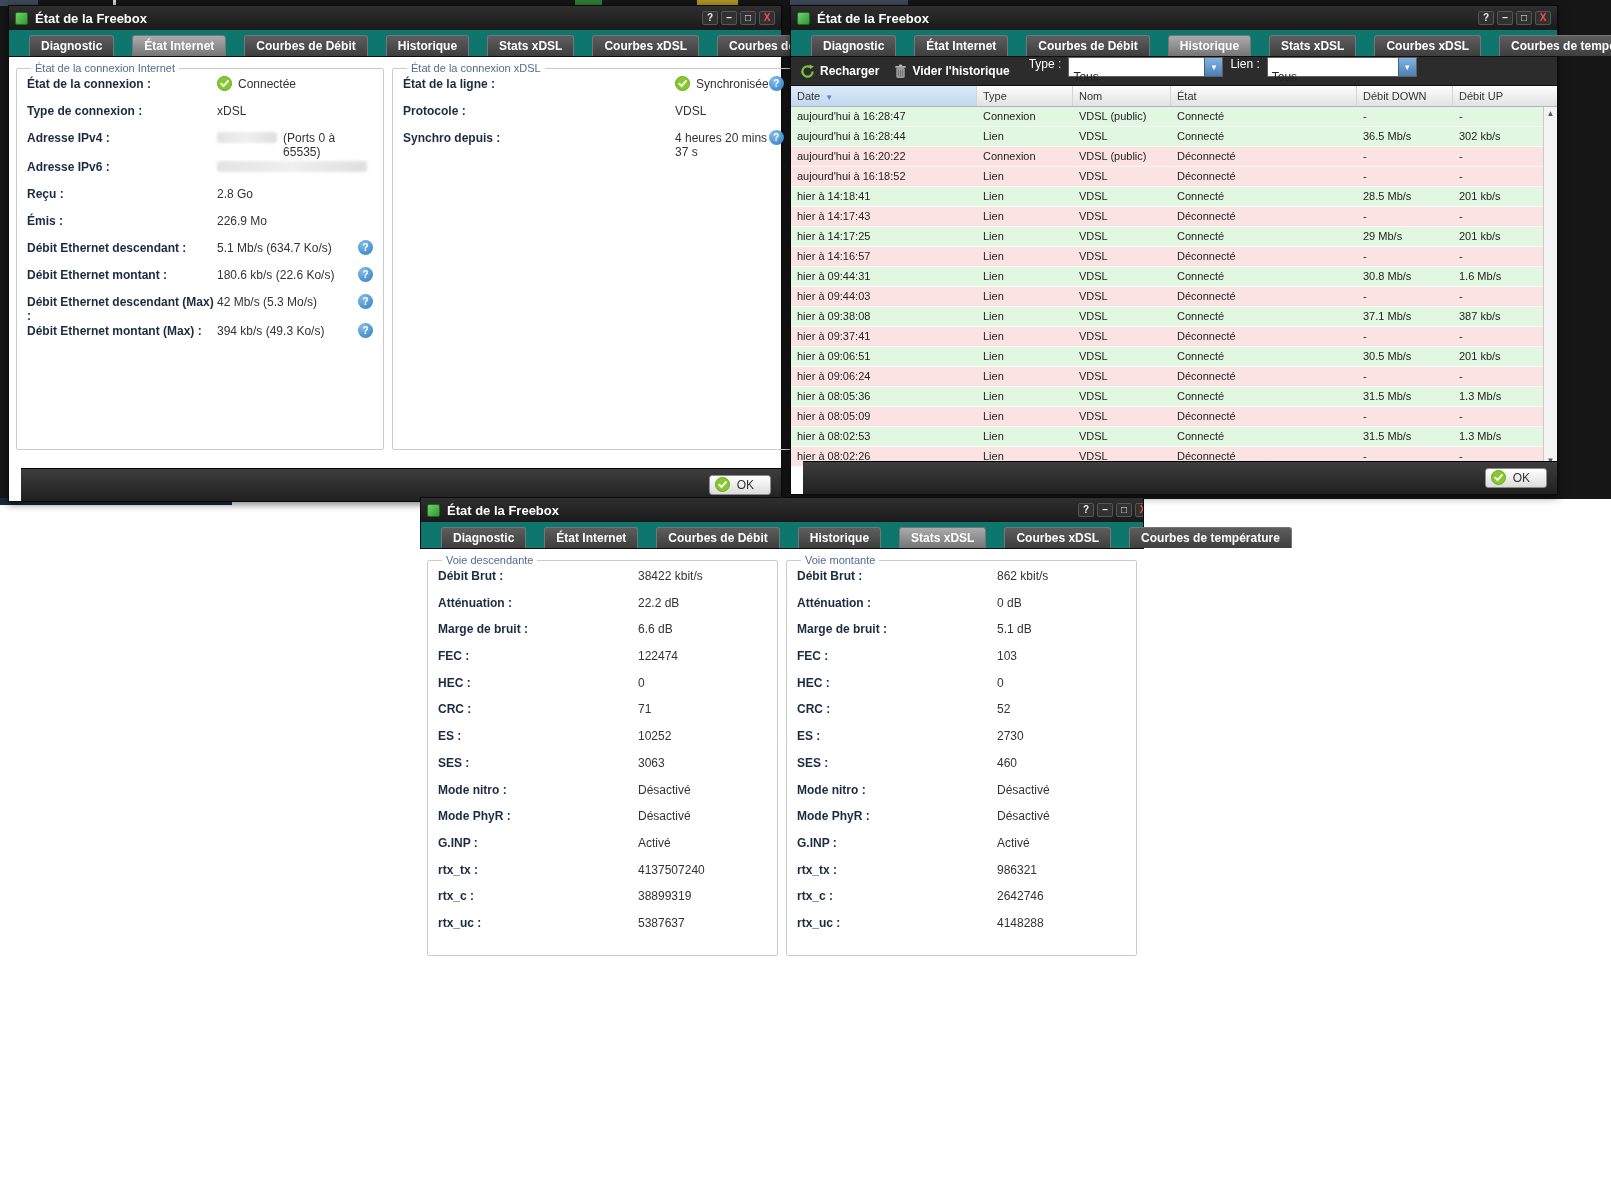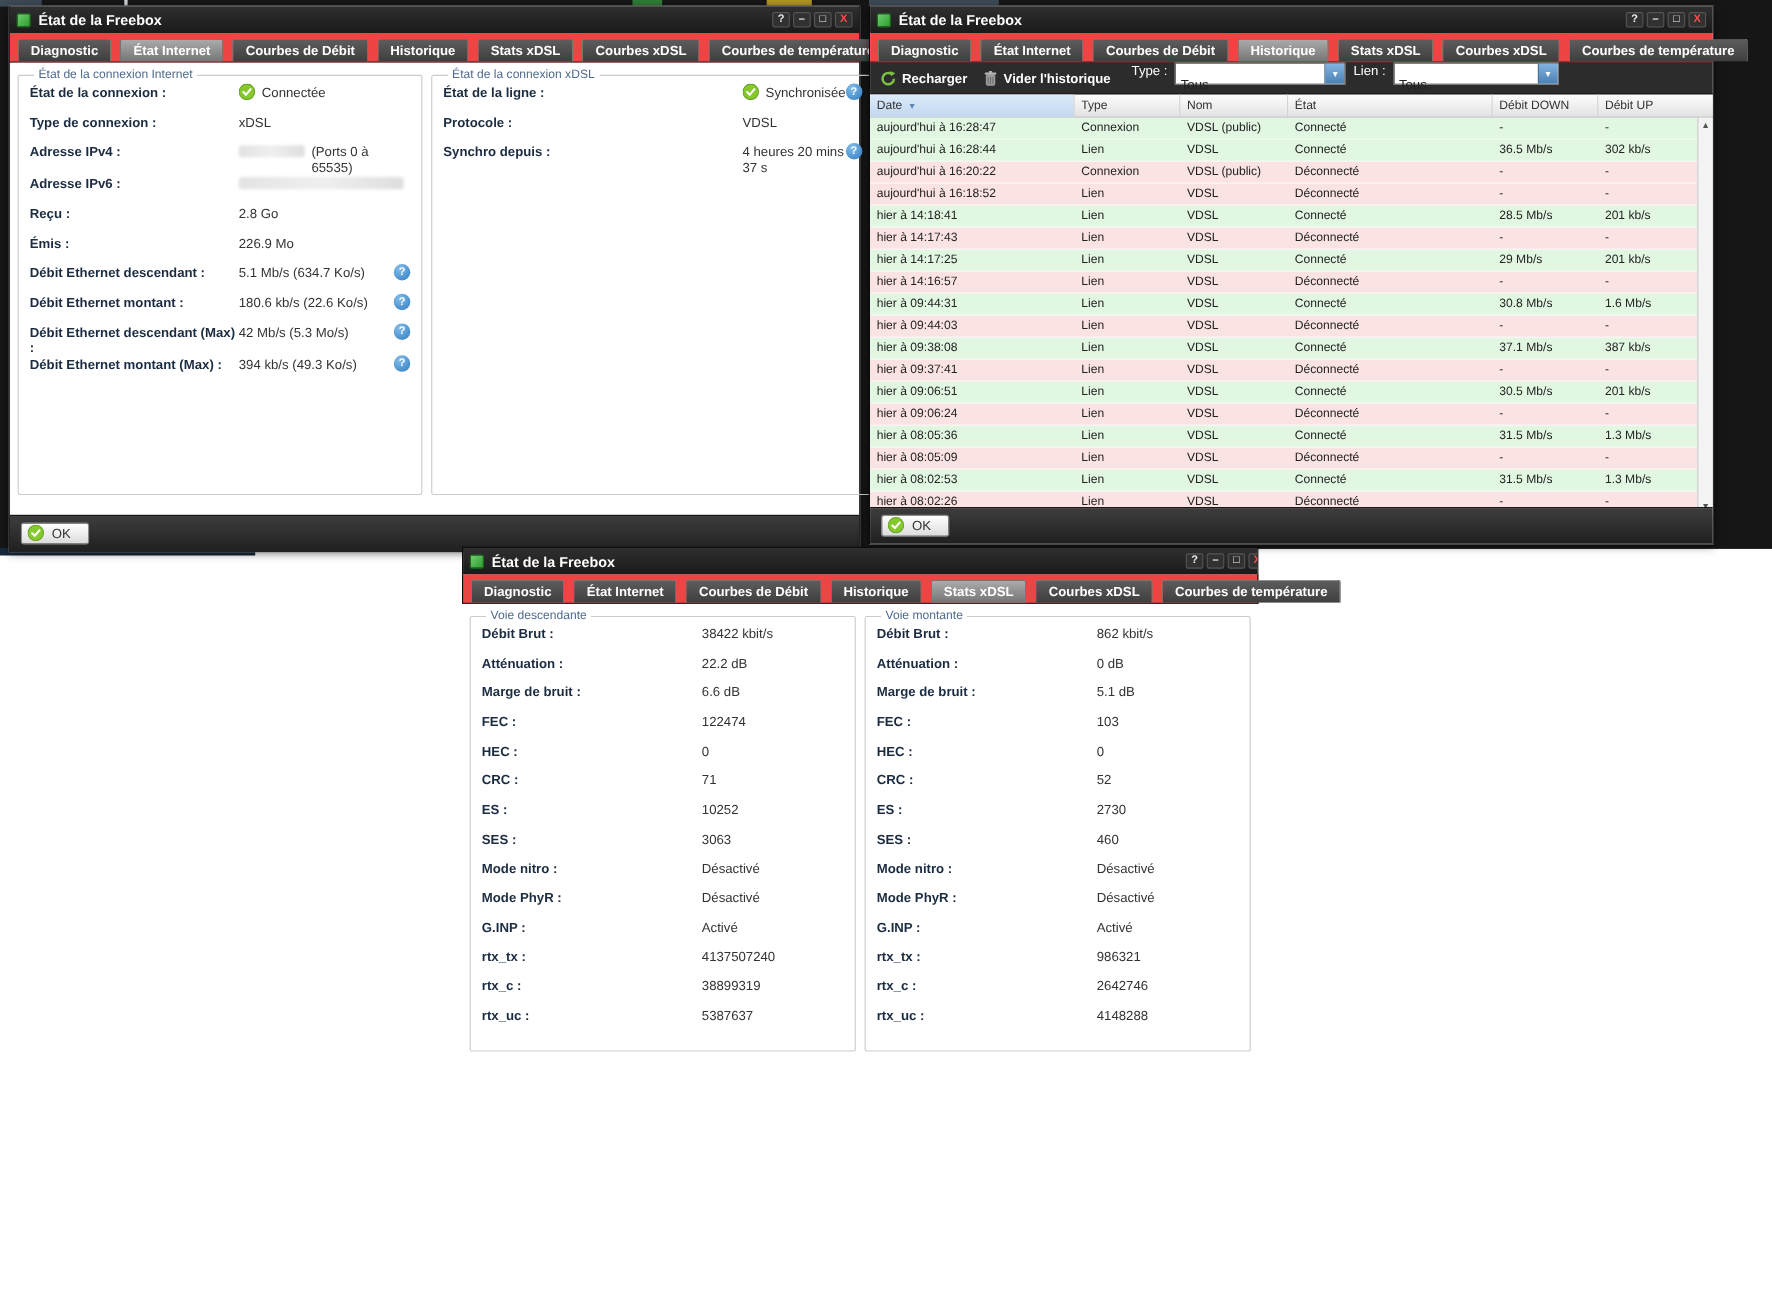--- a/index.html
+++ b/index.html
@@ -21,8 +21,8 @@
   .tb-btn{width:16px;height:14px;background:#313131;border:1px solid #565656;border-radius:2px;
           color:#eee;font-size:10px;line-height:12px;text-align:center;font-weight:bold;box-sizing:border-box;}
   .tb-btn.close{color:#ff4c4c;}
-  .tabbar{height:26px;background:#ef4444;display:flex;align-items:flex-end;
-          padding:0 7px;gap:8px;border-bottom:1px solid #0e0e0e;}
+  .tabbar{height:26px;background:#0f766e;display:flex;align-items:flex-end;
+          padding:0 20px;gap:18px;border-bottom:1px solid #0e0e0e;}
   .tab{height:21px;line-height:21px;padding:0 11px;background:linear-gradient(#5d5d5d,#3e3e3e);
        border:1px solid #757575;border-bottom:none;border-radius:3px 3px 0 0;color:#fff;
        font-size:12px;font-weight:bold;white-space:nowrap;box-sizing:border-box;}

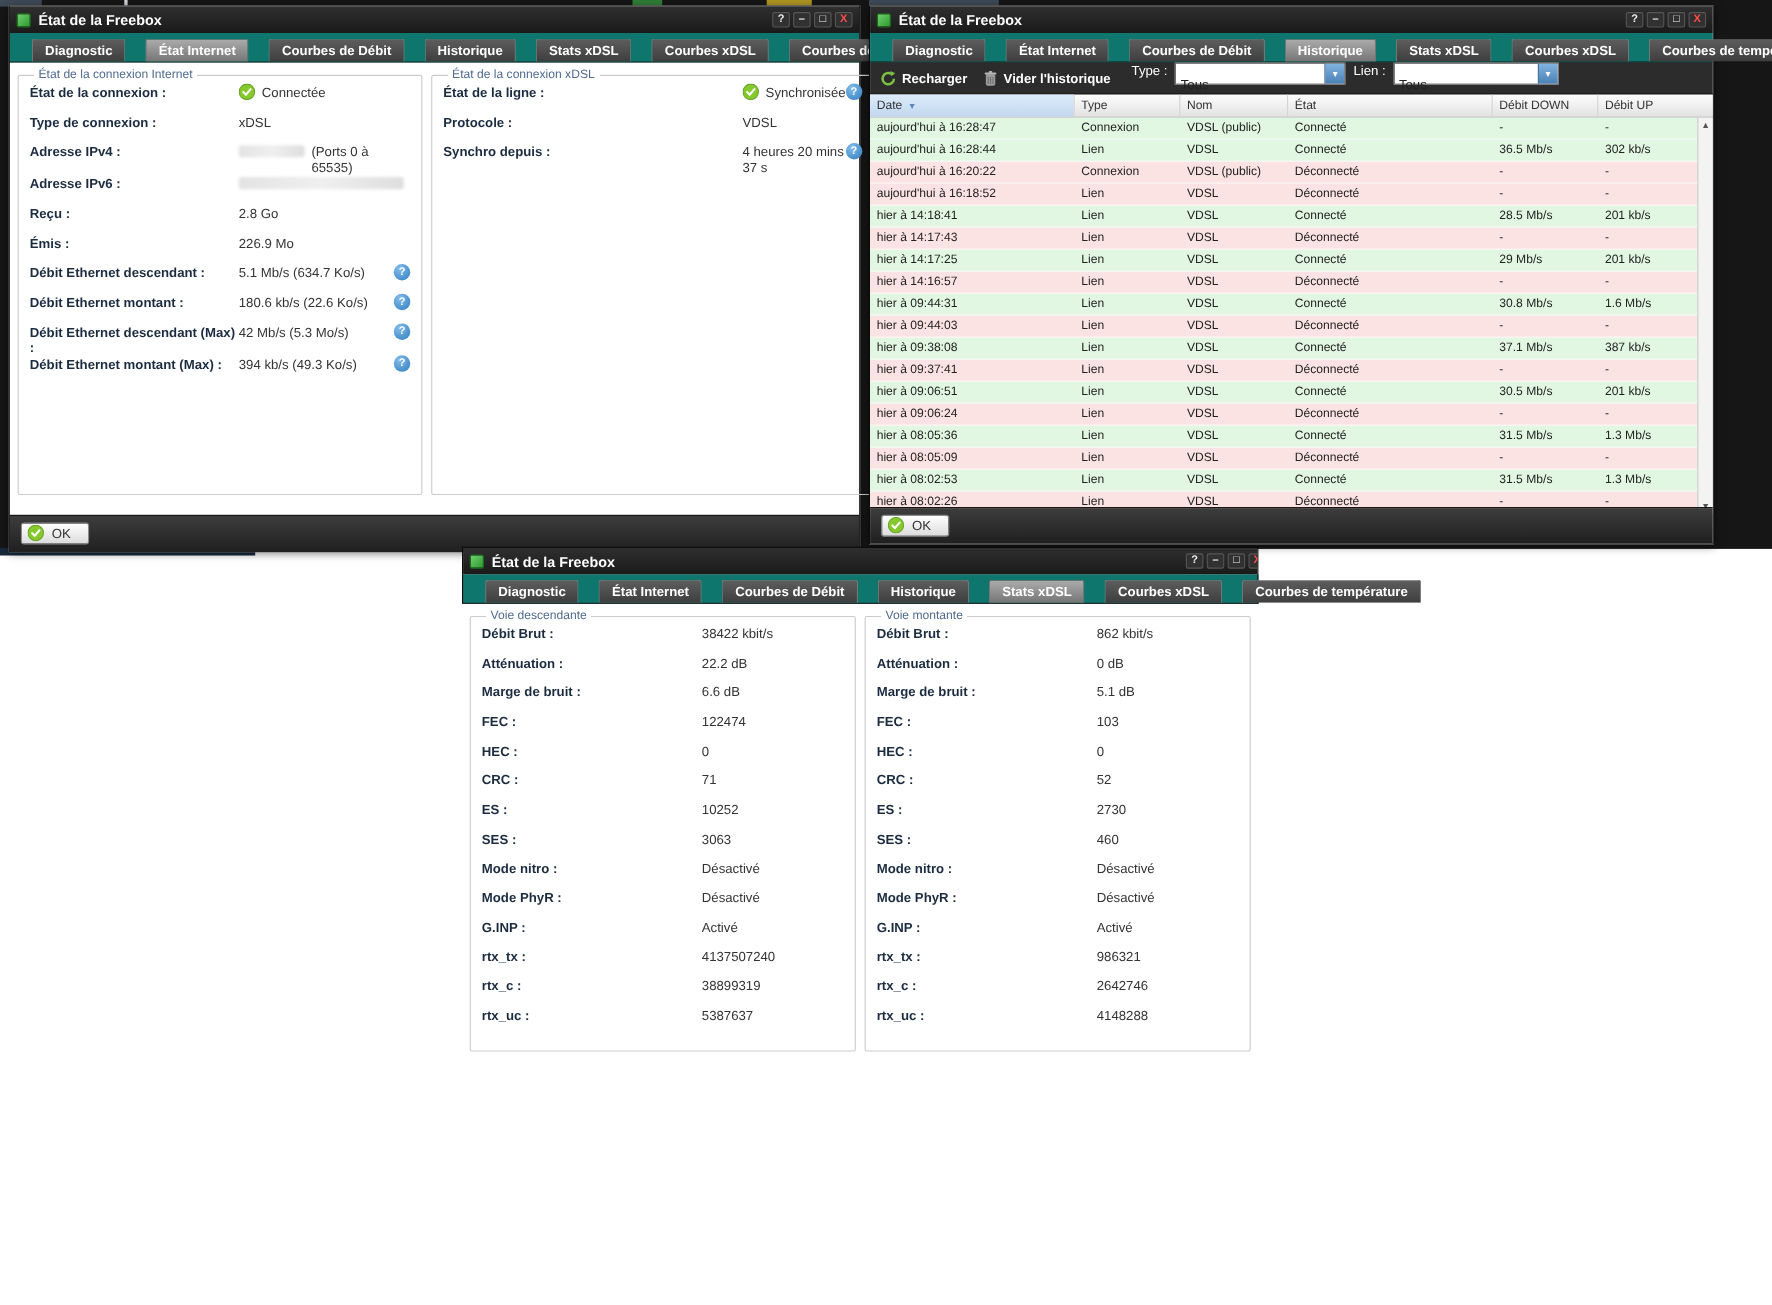--- a/index.html
+++ b/index.html
@@ -27,9 +27,9 @@
        border:1px solid #757575;border-bottom:none;border-radius:3px 3px 0 0;color:#fff;
        font-size:12px;font-weight:bold;white-space:nowrap;box-sizing:border-box;}
   .tab.active{background:linear-gradient(#ababab,#757575);}
-  .footer{position:absolute;left:0;right:0;bottom:0;height:32px;
+  .footer{position:absolute;left:12px;right:0;bottom:0;height:32px;
           background:linear-gradient(#3d3d3d,#202020);border-top:1px solid #000;
-          display:flex;align-items:center;justify-content:flex-start;padding:0 10px;}
+          display:flex;align-items:center;justify-content:flex-end;padding:0 10px;}
   .okbtn{display:flex;align-items:center;gap:7px;background:linear-gradient(#ffffff,#dcdcdc);
          border:1px solid #8a8a8a;border-radius:3px;padding:2px 16px 2px 5px;font-size:12px;color:#333;}
   

